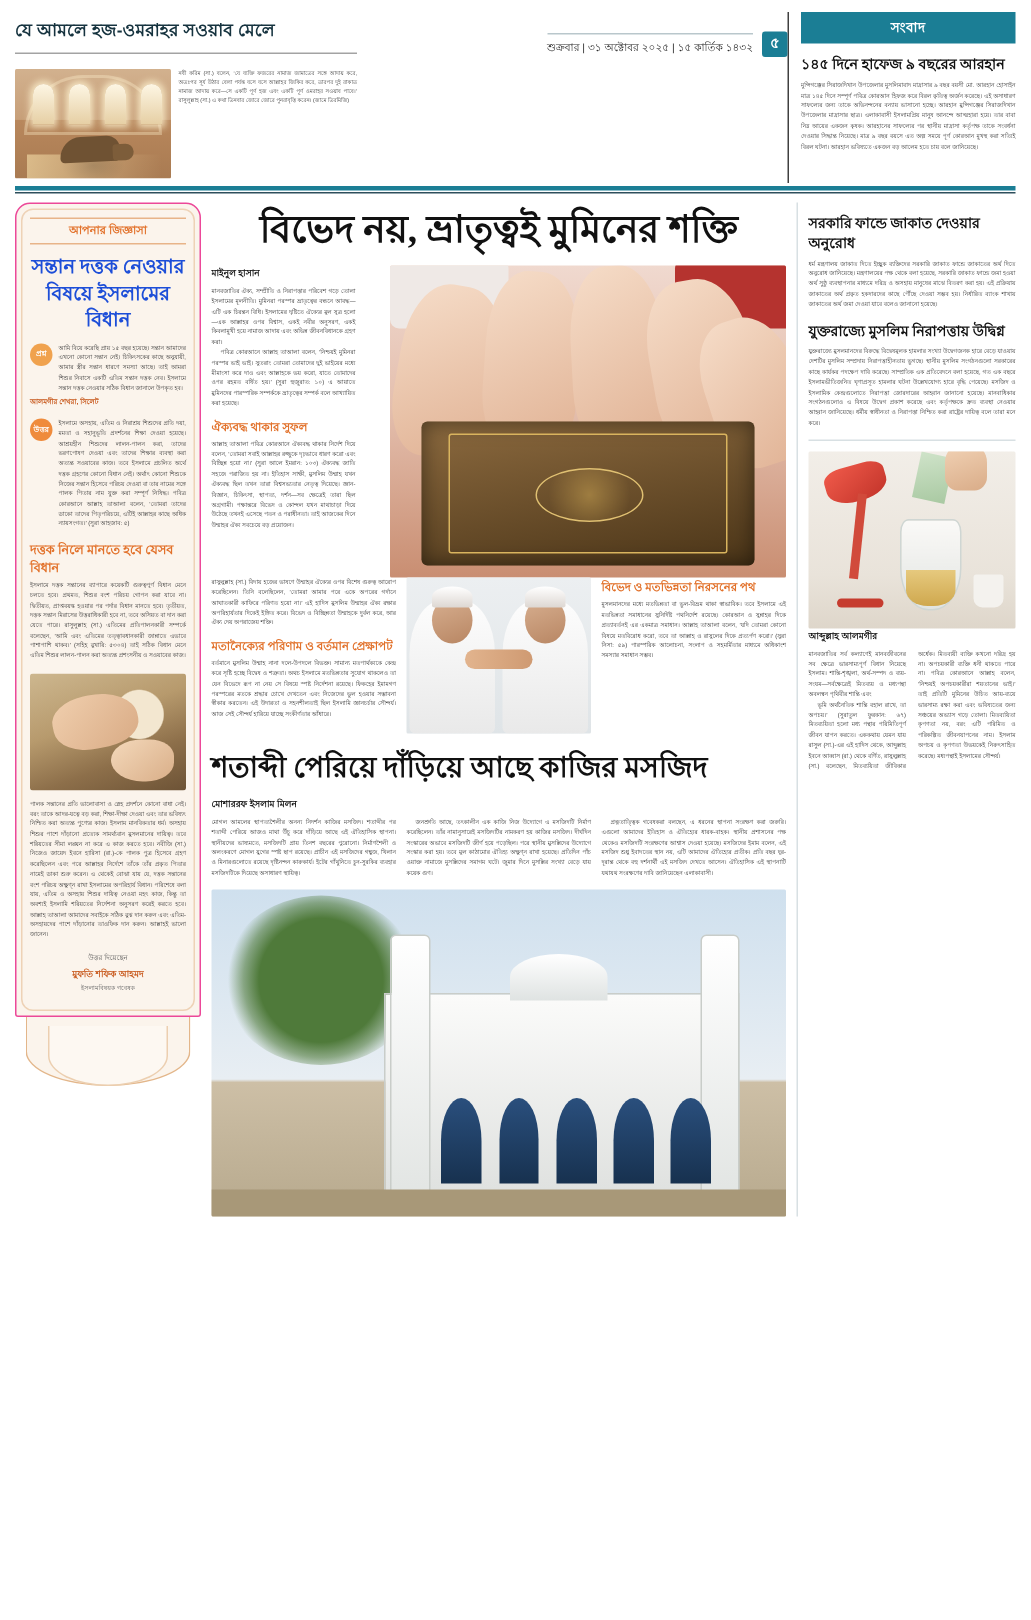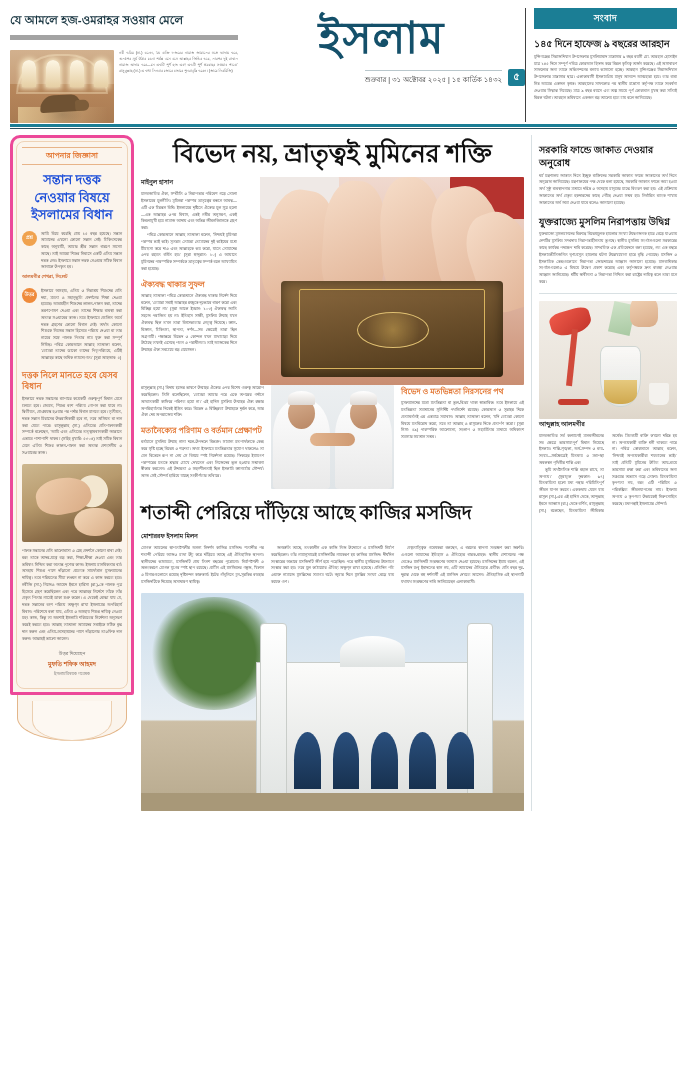--- a/index.html
+++ b/index.html
@@ -16,7 +16,7 @@
   .mh-left { width: 228px; padding-top: 4px; }
   .mh-left-title {
     font-size: 11.5px; font-weight: bold; color: #16333f; letter-spacing: .1px;
-    padding-bottom: 4px; border-bottom: 5px solid #a3a3a3; margin-bottom: 10px;
+    padding-bottom: 4px; border-bottom: 1px solid #a3a3a3; margin-bottom: 10px;
   }
   .mh-left-body { display: flex; gap: 5px; }
   .mh-photo {

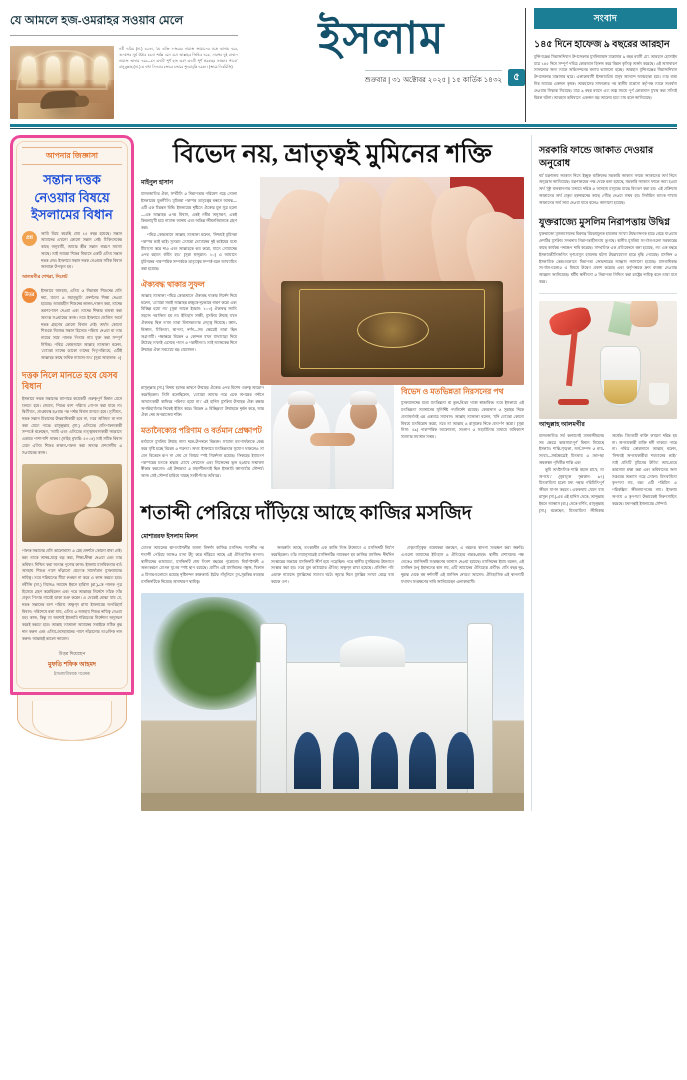--- a/index.html
+++ b/index.html
@@ -331,7 +331,6 @@
     </div>
 
     <div class="mh-mid">
-      <div class="brand-main">ইসলাম</div>
       <div class="dateline">
         <div class="dl-text">শুক্রবার | ৩১ অক্টোবর ২০২৫ | ১৫ কার্তিক ১৪৩২</div>
         <div class="pageno">৫</div>

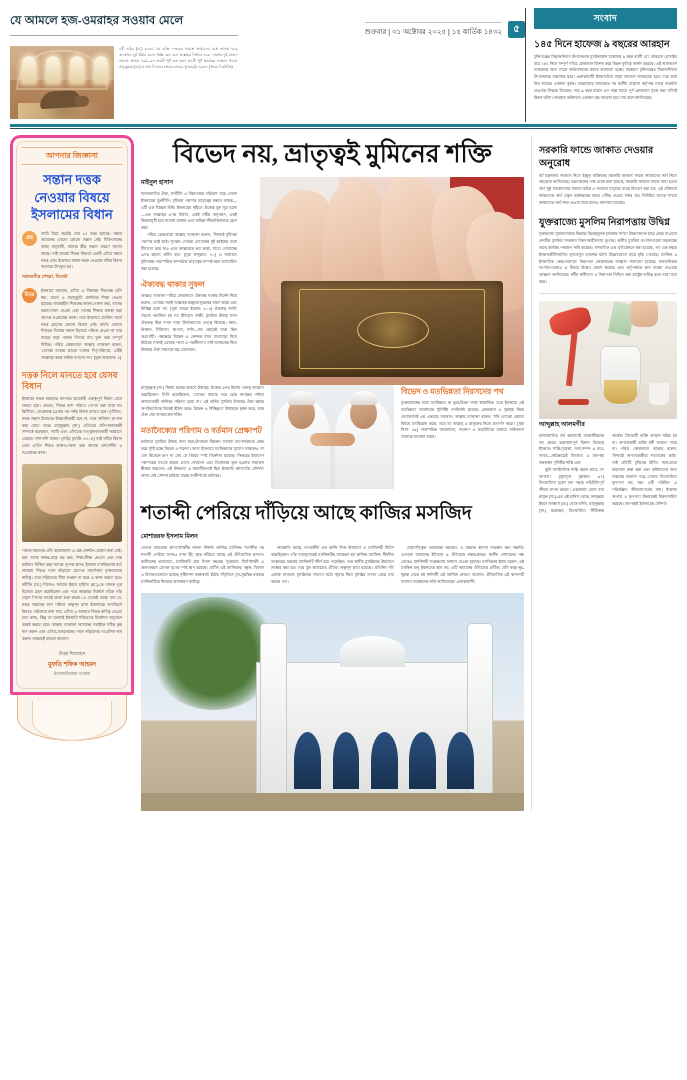--- a/index.html
+++ b/index.html
@@ -87,7 +87,7 @@
 
   
   .ask-box {
-    background: #fbf4ec; border: 3px solid #ec4899; border-radius: 10px 10px 2px 2px;
+    background: #fbf4ec; border: 1px solid #ec4899; border-radius: 10px 10px 2px 2px;
     padding: 9px 9px 14px 9px; position: relative;
   }
   .ask-box:before {

